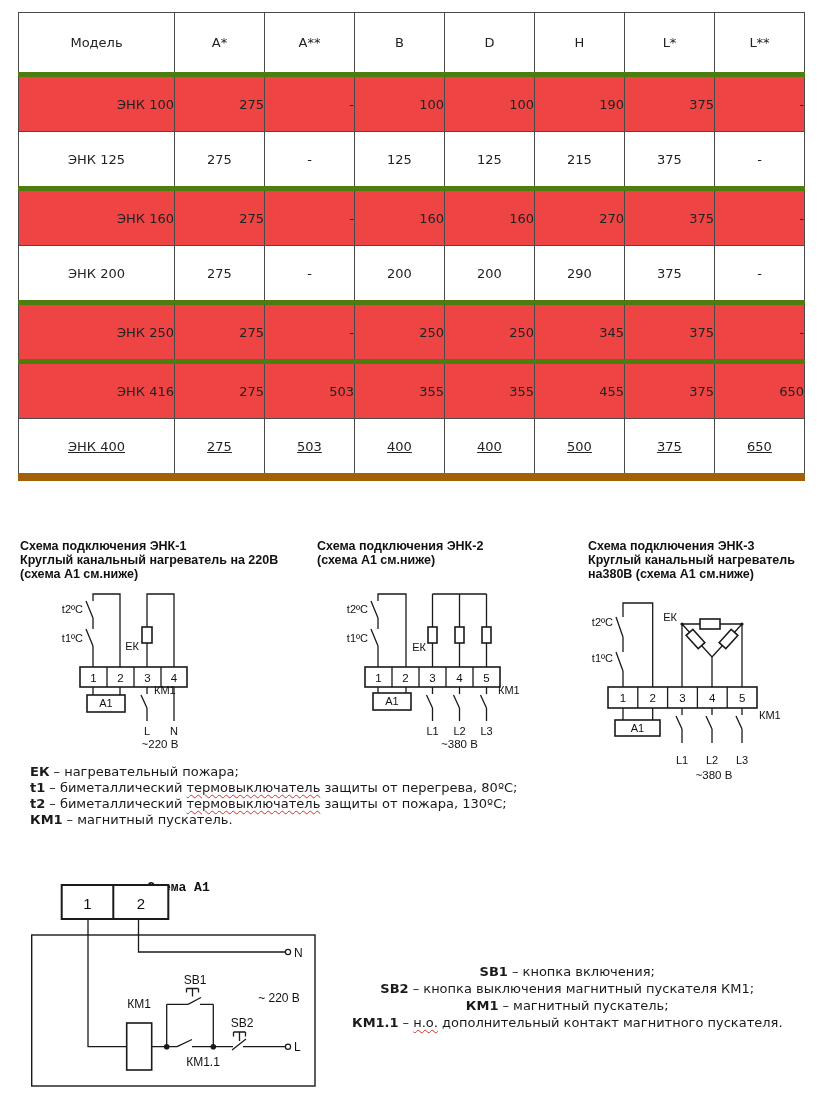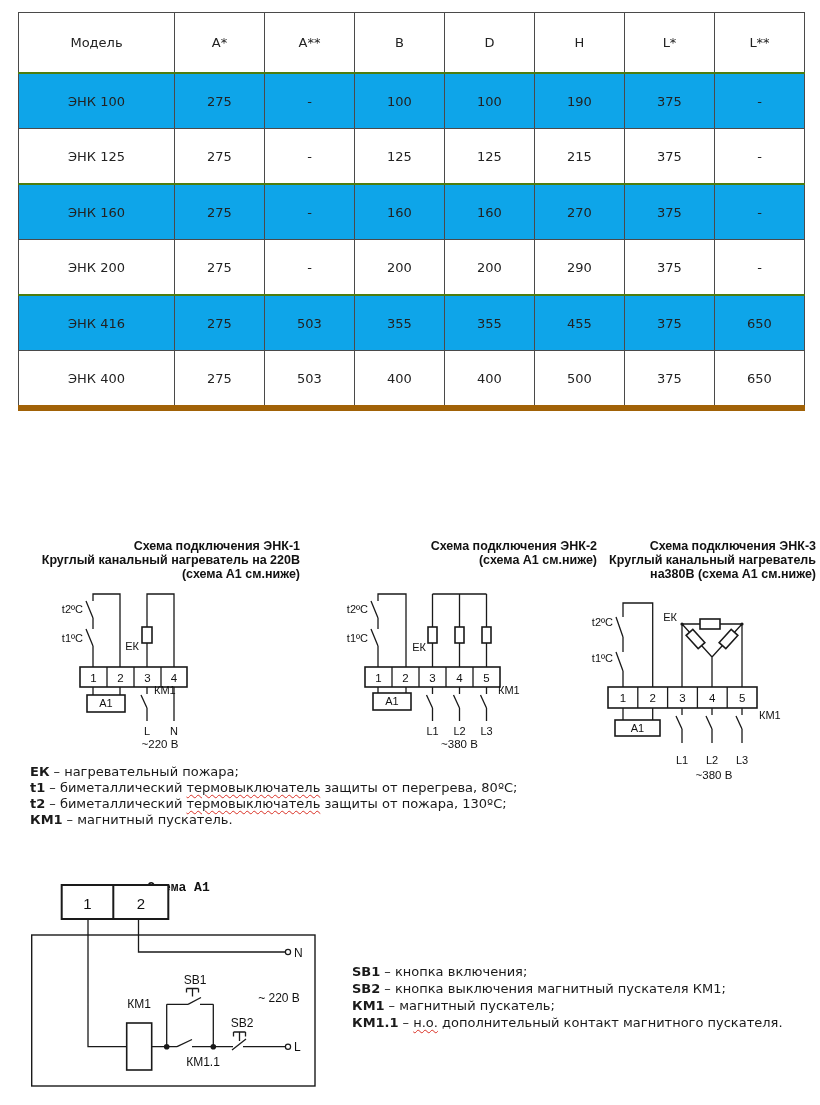--- a/index.html
+++ b/index.html
@@ -13,7 +13,7 @@
              font-weight:normal;padding:0;}
   table.spec thead th{height:59px;background:#fff;}
   table.spec tbody td{height:54px;background:#fff;}
-  table.spec tr.gray td{background:#0ea5e9;border-top:2px solid #4d7c0f;}
+  table.spec tr.gray td{background:#ef4444;border-top:5px solid #4d7c0f;text-align:right;}
   table.spec tbody tr:last-child td{border-bottom:6px solid #a16207;}
   col.c-model{width:156px;} col.c-dim{width:90px;}
 

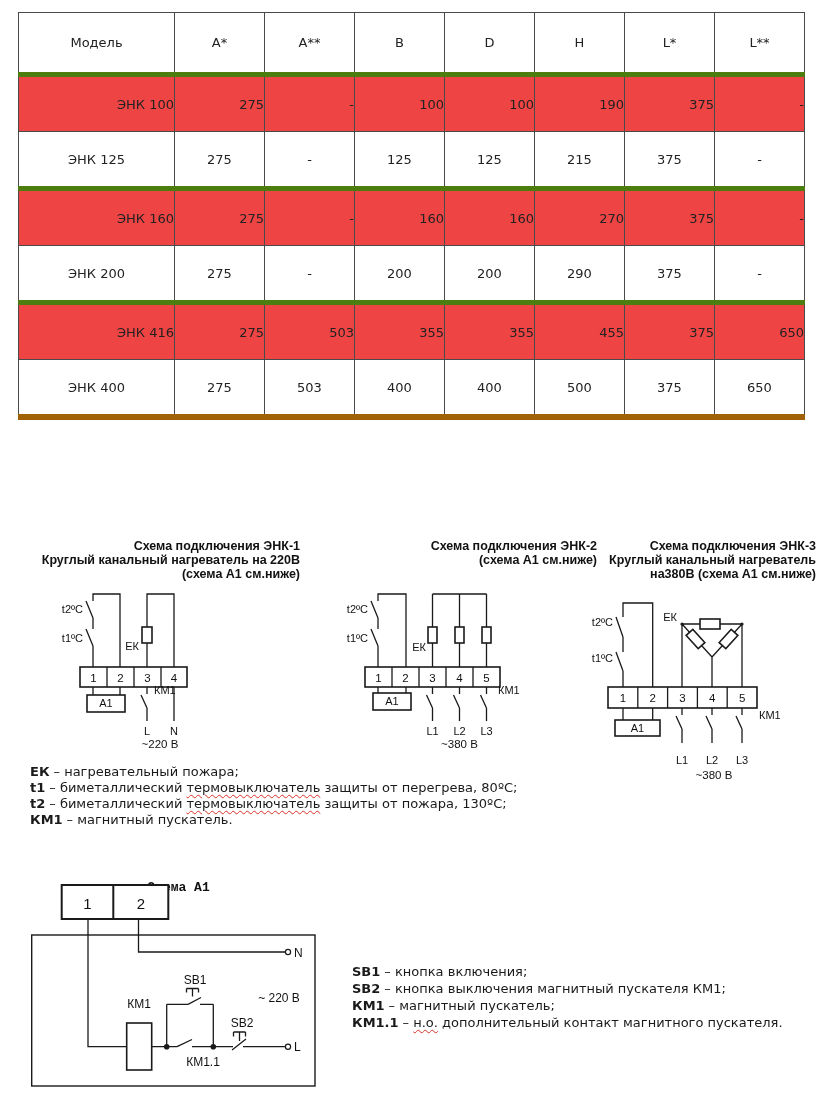--- a/index.html
+++ b/index.html
@@ -118,6 +118,16 @@
           <td>200</td>
           <td>200</td>
           <td>290</td>
+          <td>375</td>
+          <td>-</td>
+      </tr>
+      <tr class="gray">
+        <td>ЭНК 250</td>
+          <td>275</td>
+          <td>-</td>
+          <td>250</td>
+          <td>250</td>
+          <td>345</td>
           <td>375</td>
           <td>-</td>
       </tr>

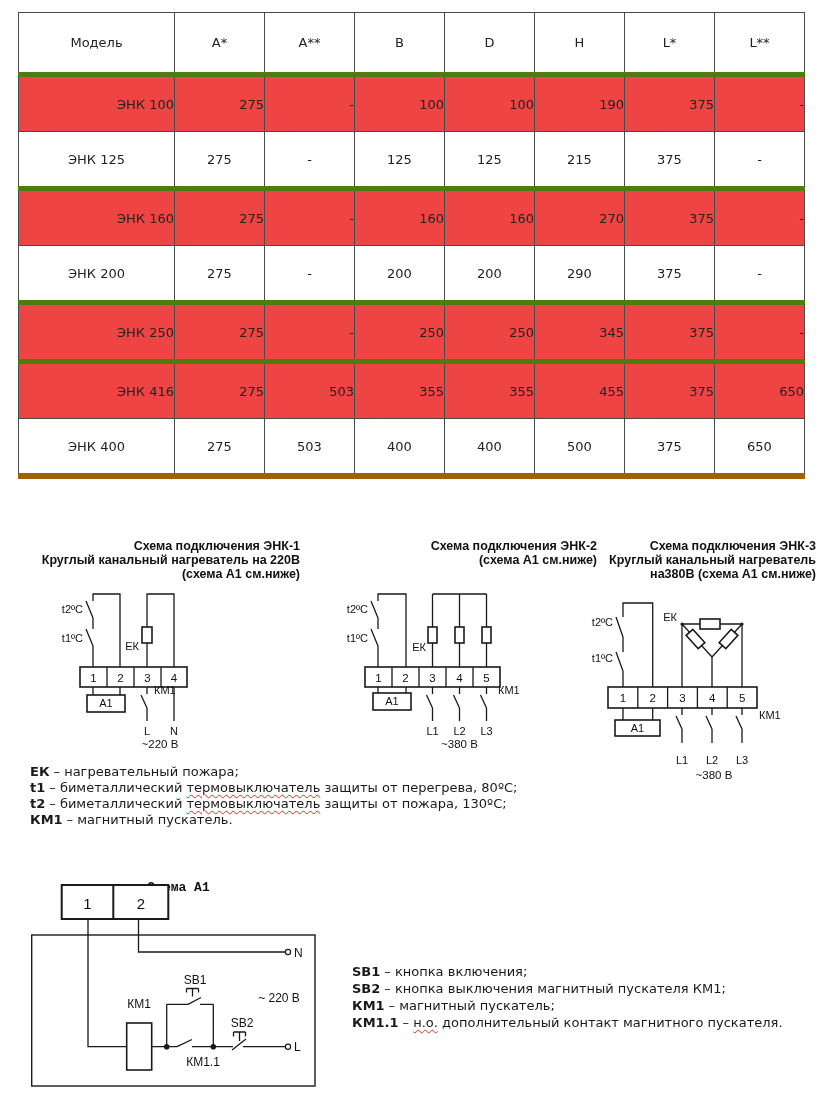--- a/index.html
+++ b/index.html
@@ -14,7 +14,7 @@
   table.spec thead th{height:59px;background:#fff;}
   table.spec tbody td{height:54px;background:#fff;}
   table.spec tr.gray td{background:#ef4444;border-top:5px solid #4d7c0f;text-align:right;}
-  table.spec tbody tr:last-child td{border-bottom:6px solid #a16207;}
+  table.spec tbody tr:last-child td{border-bottom:8px solid #a16207;text-decoration:underline;}
   col.c-model{width:156px;} col.c-dim{width:90px;}
 
   

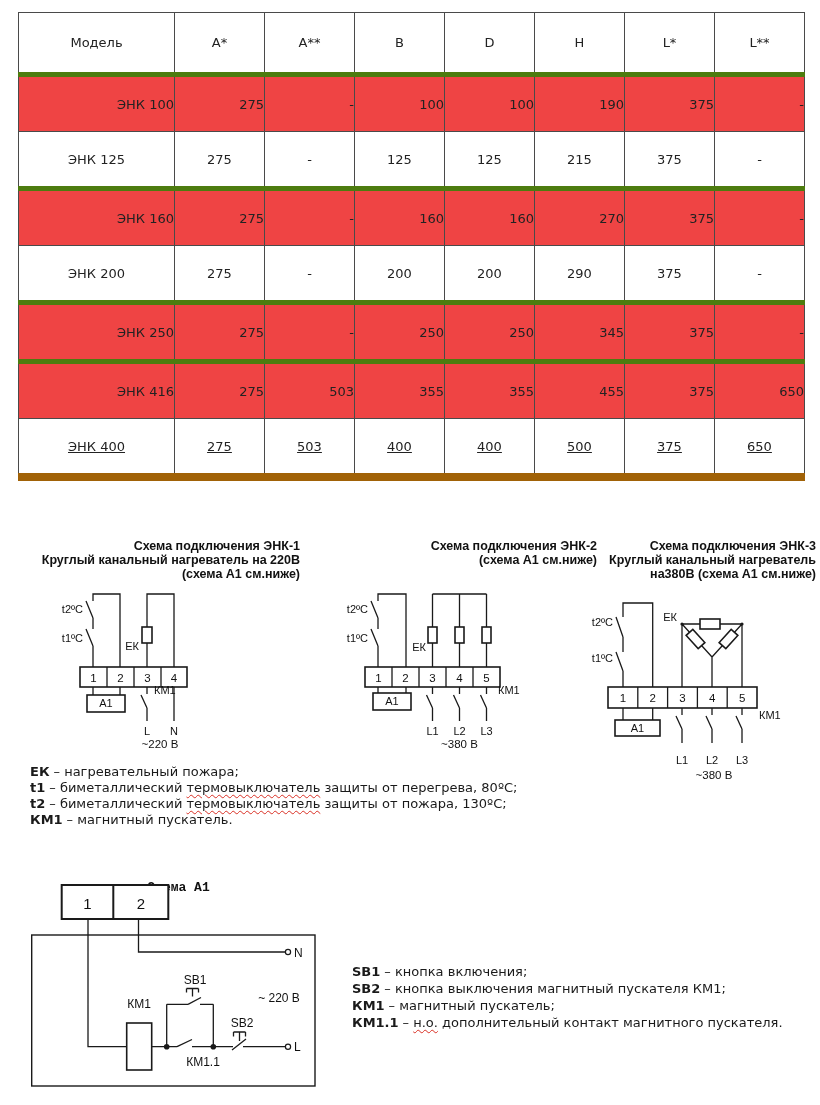--- a/index.html
+++ b/index.html
@@ -18,7 +18,7 @@
   col.c-model{width:156px;} col.c-dim{width:90px;}
 
   
-  .dg-title{position:absolute;top:539px;text-align:right;font-family:"Liberation Sans",sans-serif;
+  .dg-title{position:absolute;top:539px;text-align:left;font-family:"Liberation Sans",sans-serif;
             font-weight:bold;font-size:12.5px;line-height:14px;color:#111;}
   .dg-title span{display:block;}
   #title-d1{left:20px;width:280px;}

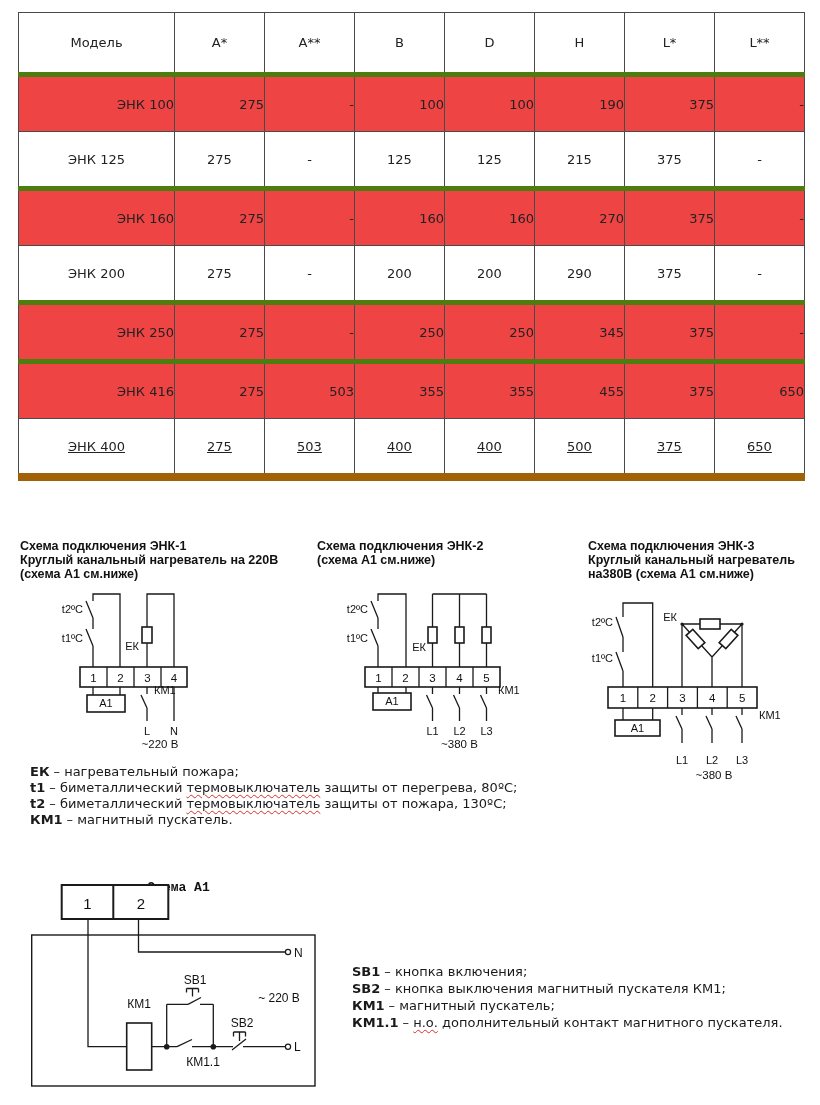--- a/index.html
+++ b/index.html
@@ -45,7 +45,7 @@
   
   .legend{position:absolute;font-size:13px;line-height:16px;color:#1a1a1a;}
   #legend-1{left:30px;top:764px;}
-  #legend-2{left:352px;top:963px;line-height:17px;}
+  #legend-2{left:352px;top:963px;line-height:17px;text-align:center;}
   .legend .lg-key{font-weight:bold;margin-right:4px;}
   .legend .wavy{text-decoration:underline wavy #d93025;text-decoration-thickness:1px;text-underline-offset:2px;}
 

